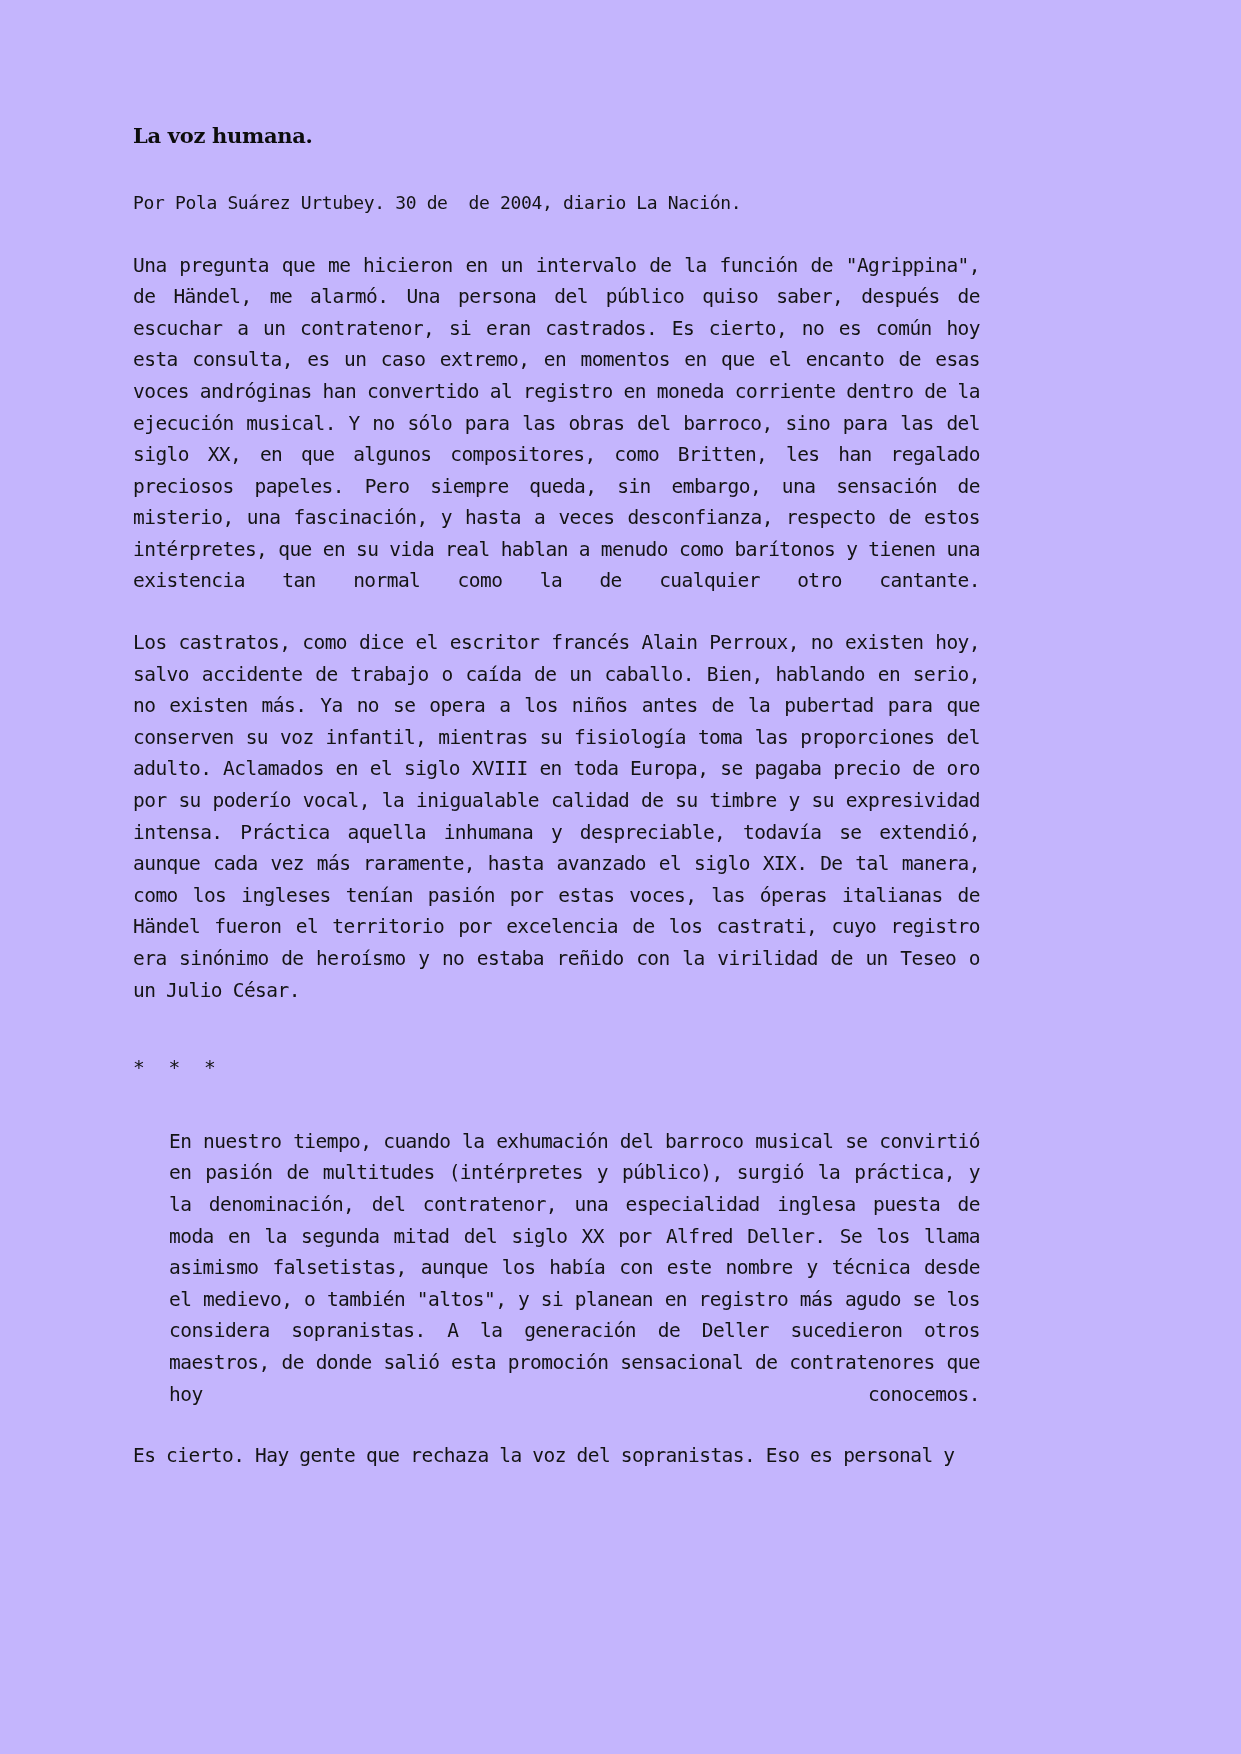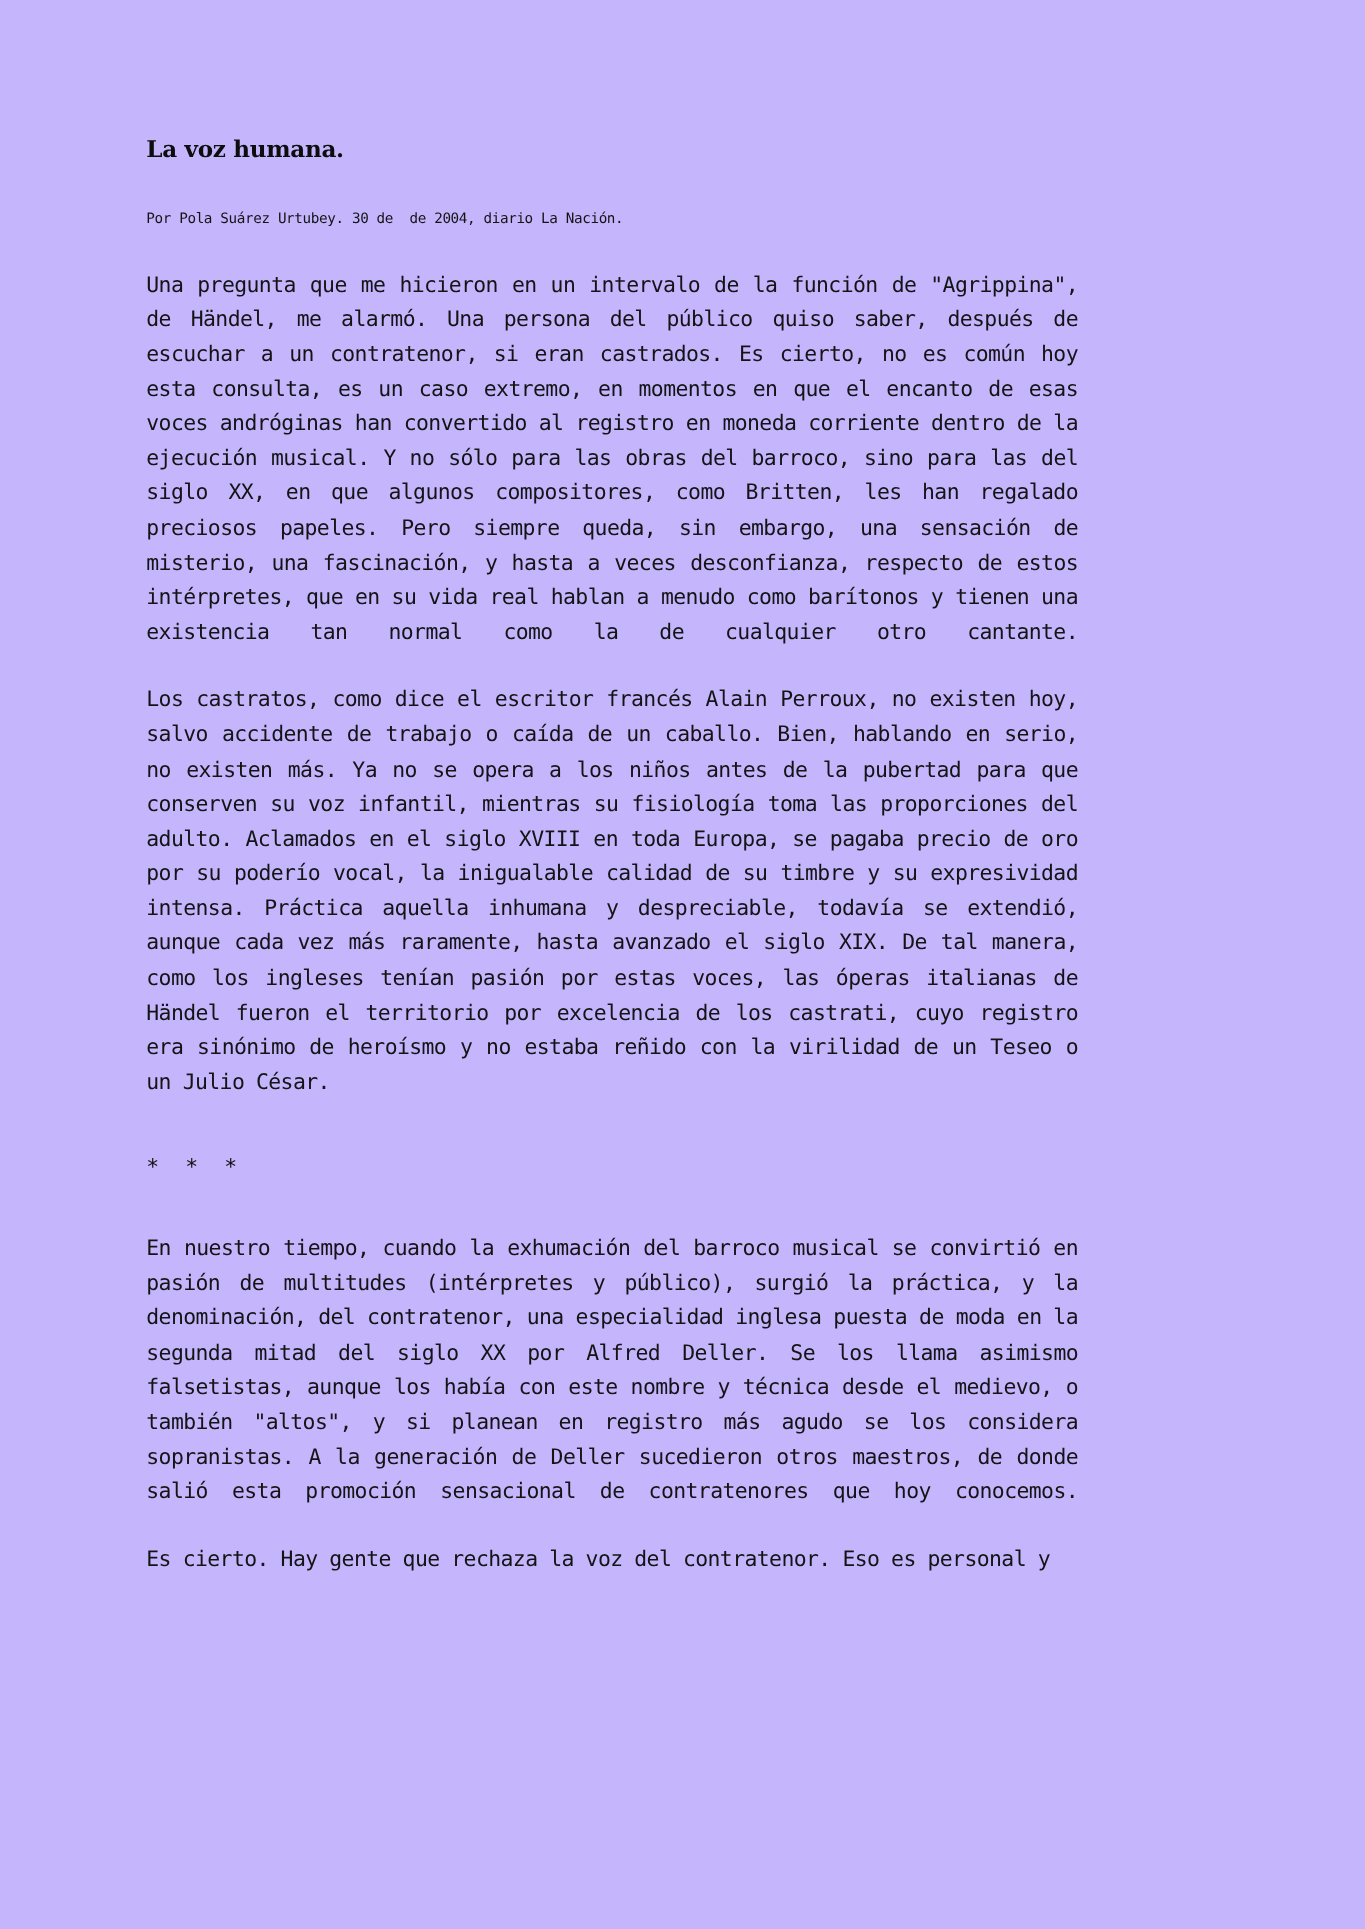--- a/index.html
+++ b/index.html
@@ -47,7 +47,7 @@
 
   .byline {
     font-family: "DejaVu Sans Mono", "Liberation Mono", monospace;
-    font-size: 13px;
+    font-size: 18px;
     line-height: 1.35;
     color: #141414;
     margin: 42px 0 0 0;

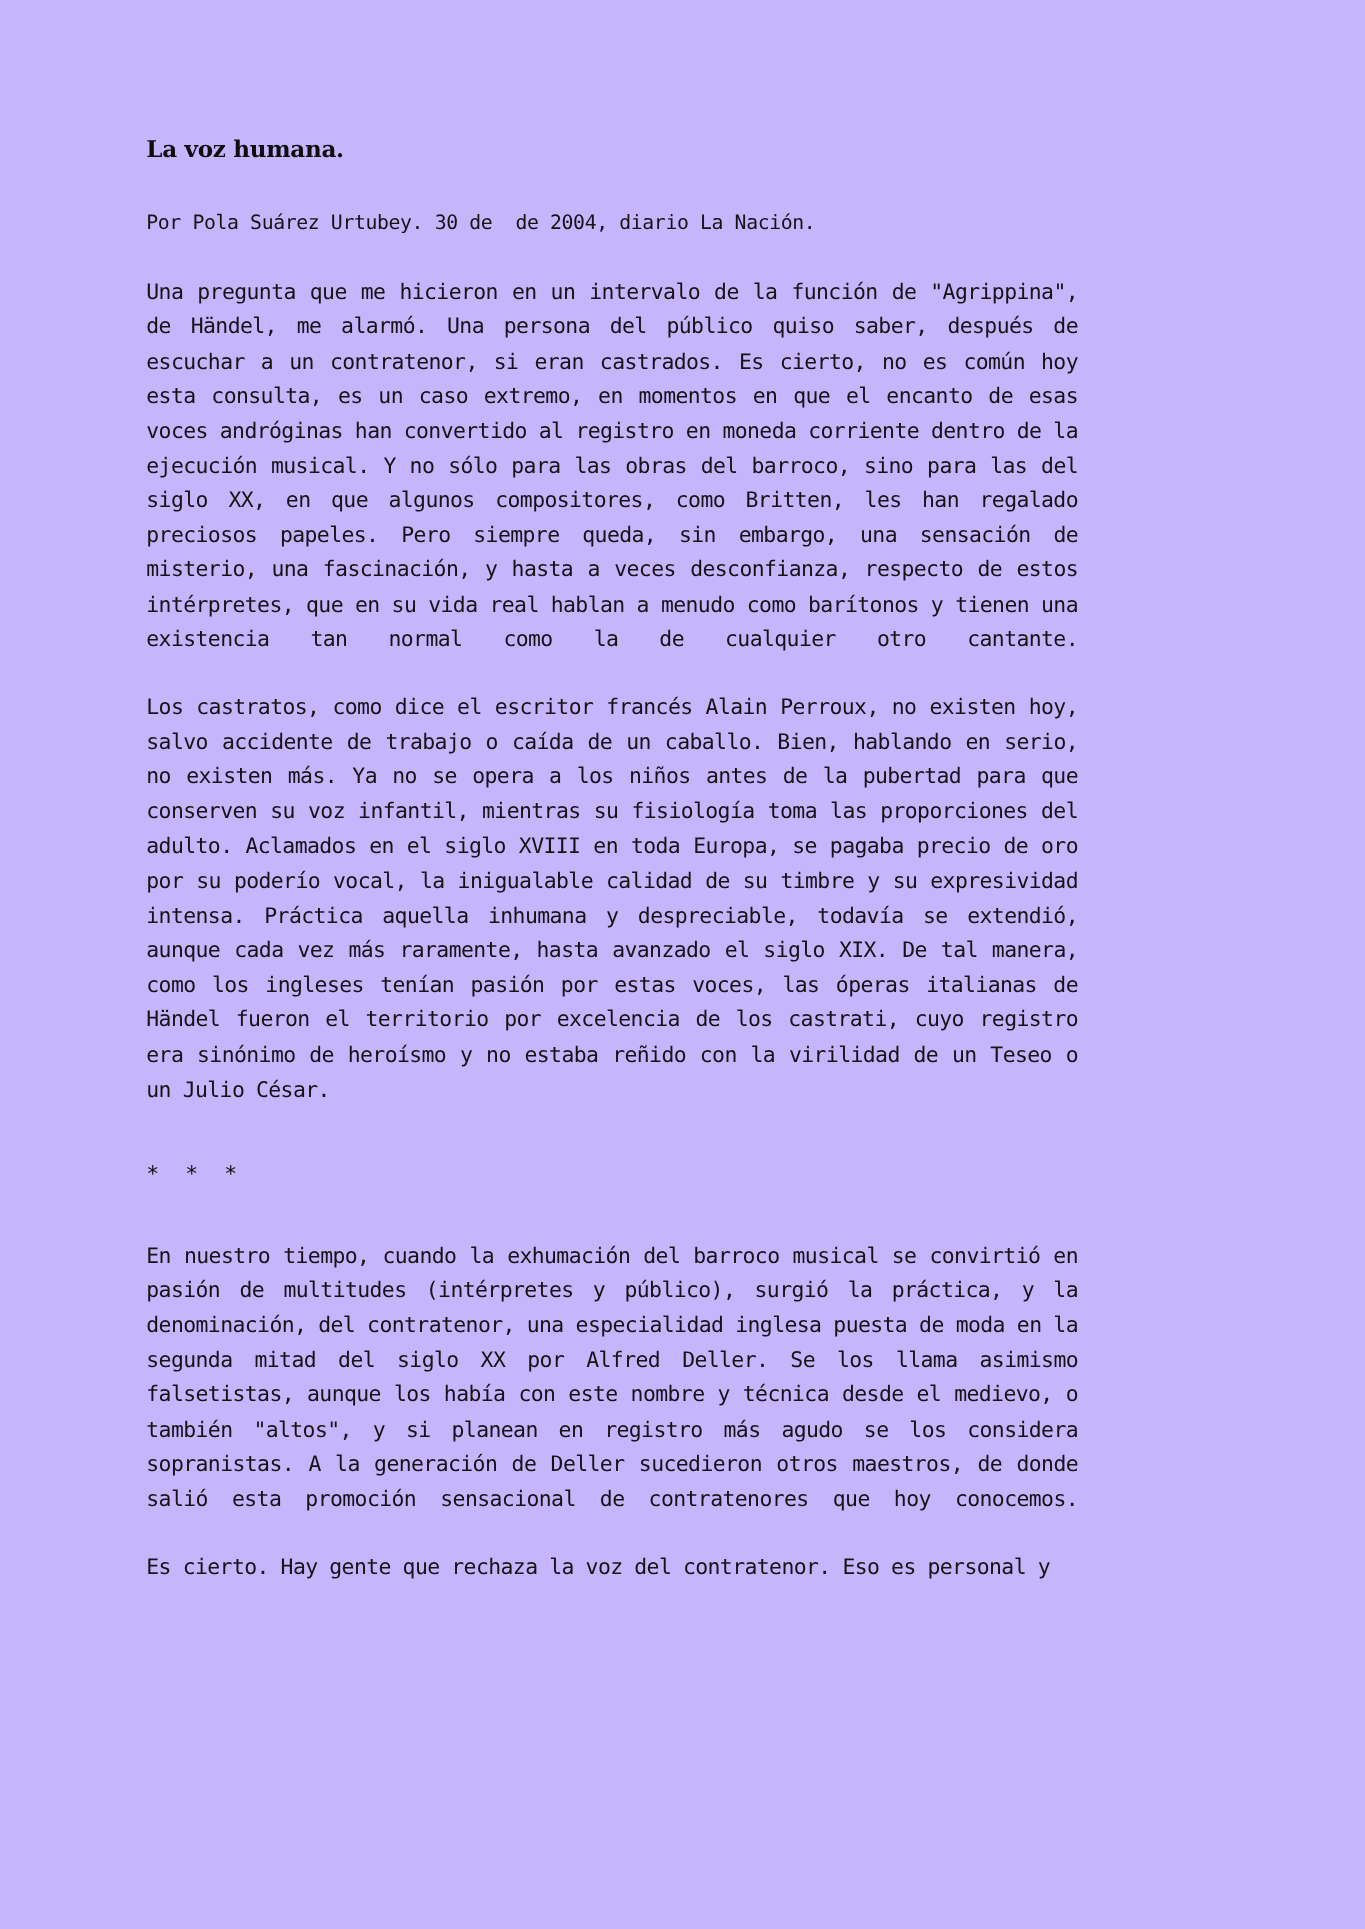--- a/index.html
+++ b/index.html
@@ -84,7 +84,7 @@
     text-align: left;
   }
 
-  .para.after-sep { margin-top: 42px; }
+  .para.after-sep { margin-top: 42px; margin-left: 36px; }
 
   .para.tail { margin-top: 30px; }
 </style>

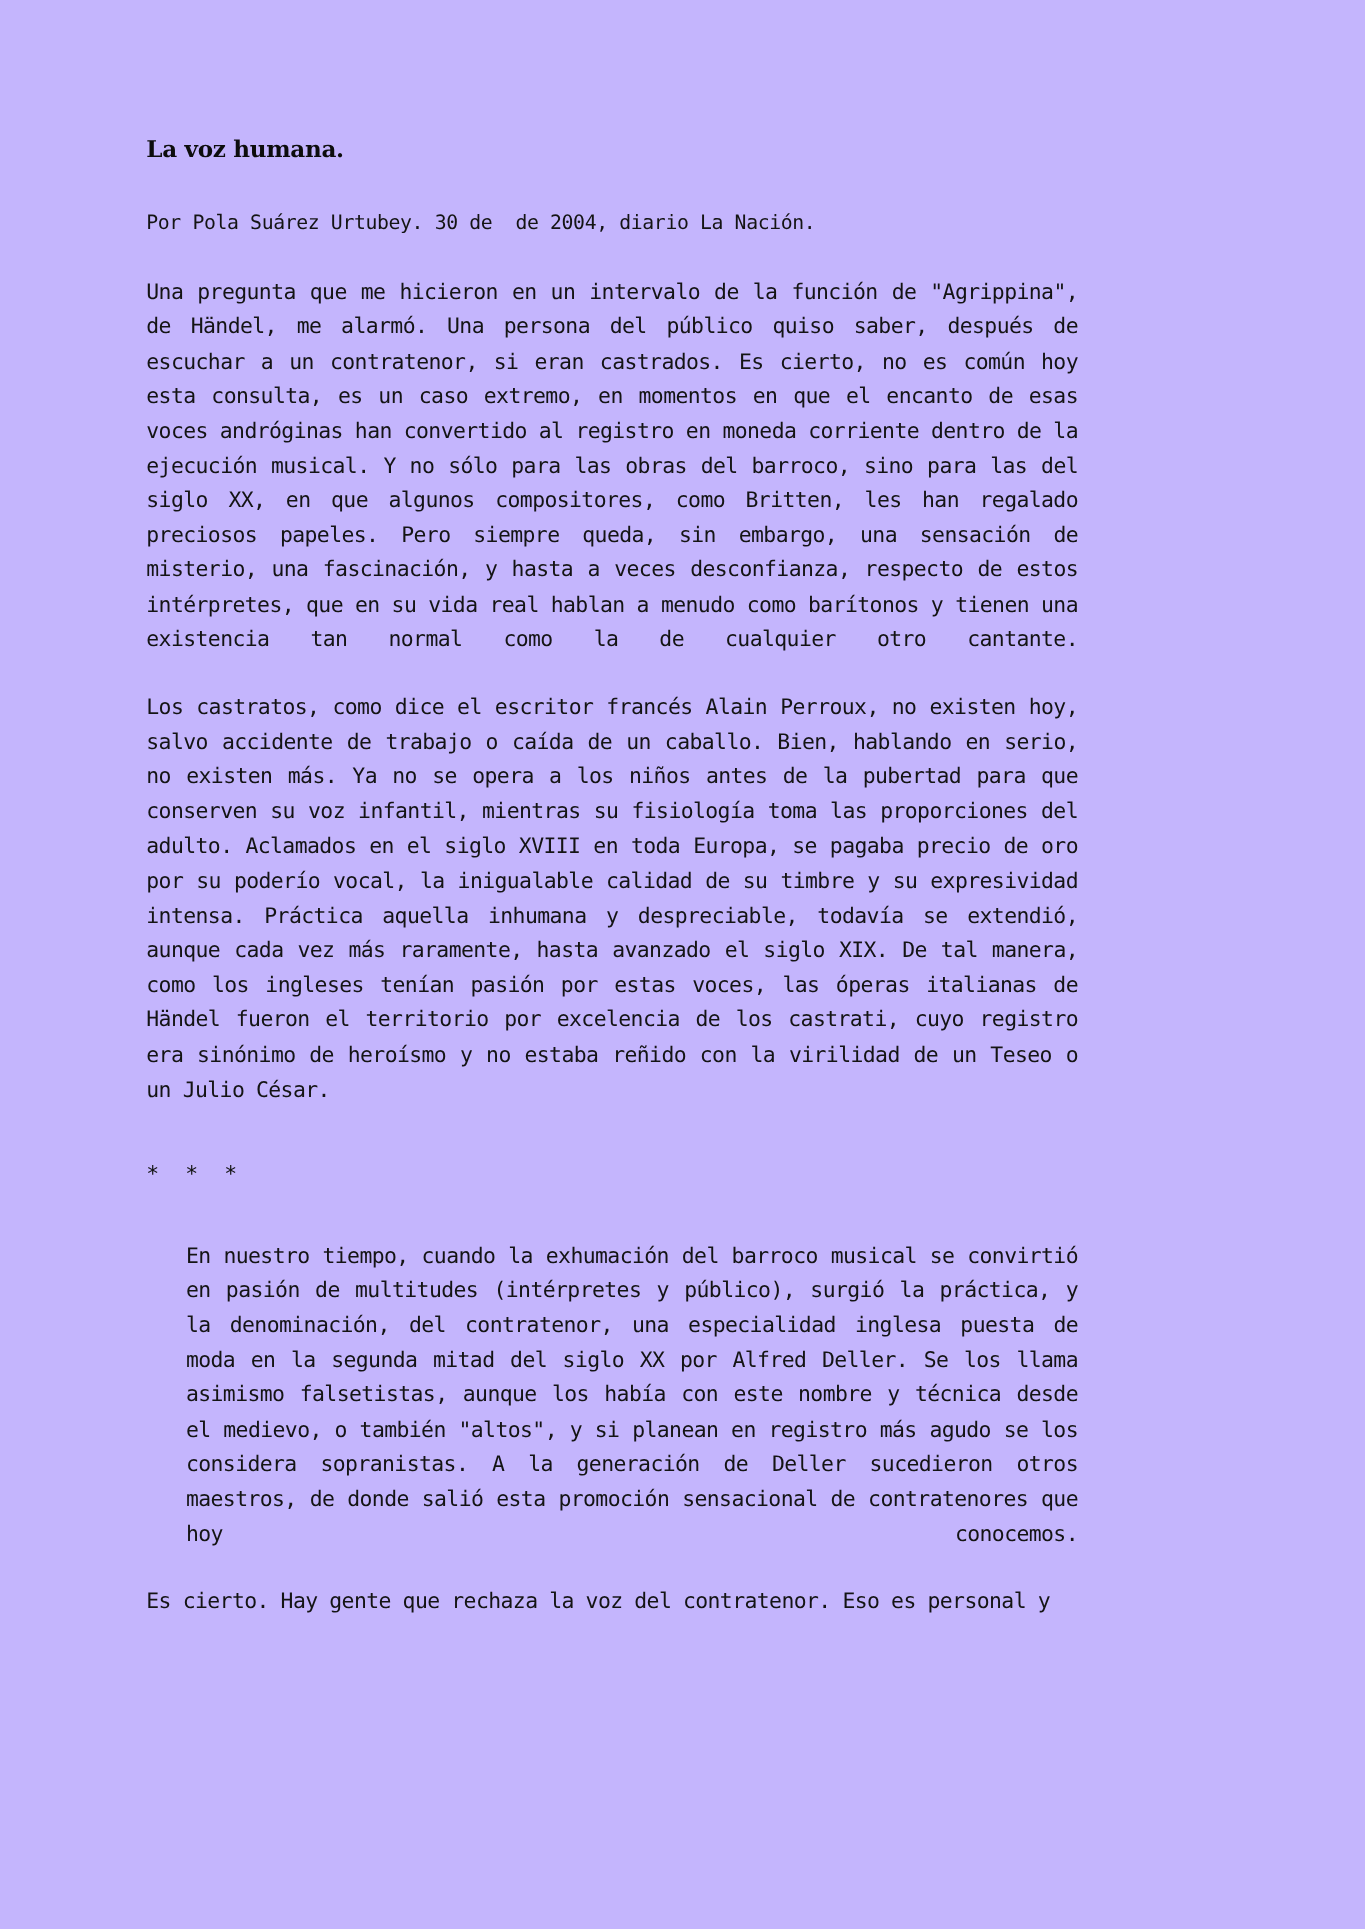--- a/index.html
+++ b/index.html
@@ -106,7 +106,7 @@
 
     <p class="para after-sep force-justify-last">En nuestro tiempo, cuando la exhumación del barroco musical se convirtió en pasión de multitudes (intérpretes y público), surgió la práctica, y la denominación, del contratenor, una especialidad inglesa puesta de moda en la segunda mitad del siglo XX por Alfred Deller. Se los llama asimismo falsetistas, aunque los había con este nombre y técnica desde el medievo, o también "altos", y si planean en registro más agudo se los considera sopranistas. A la generación de Deller sucedieron otros maestros, de donde salió esta promoción sensacional de contratenores que hoy conocemos.</p>
 
-    <p class="para tail">Es cierto. Hay gente que rechaza la voz del contratenor. Eso es personal y</p>
+    <p class="para tail">Es cierto. Hay gente que rechaza la voz del sopranistas. Eso es personal y</p>
 
   </div>
 </div>

